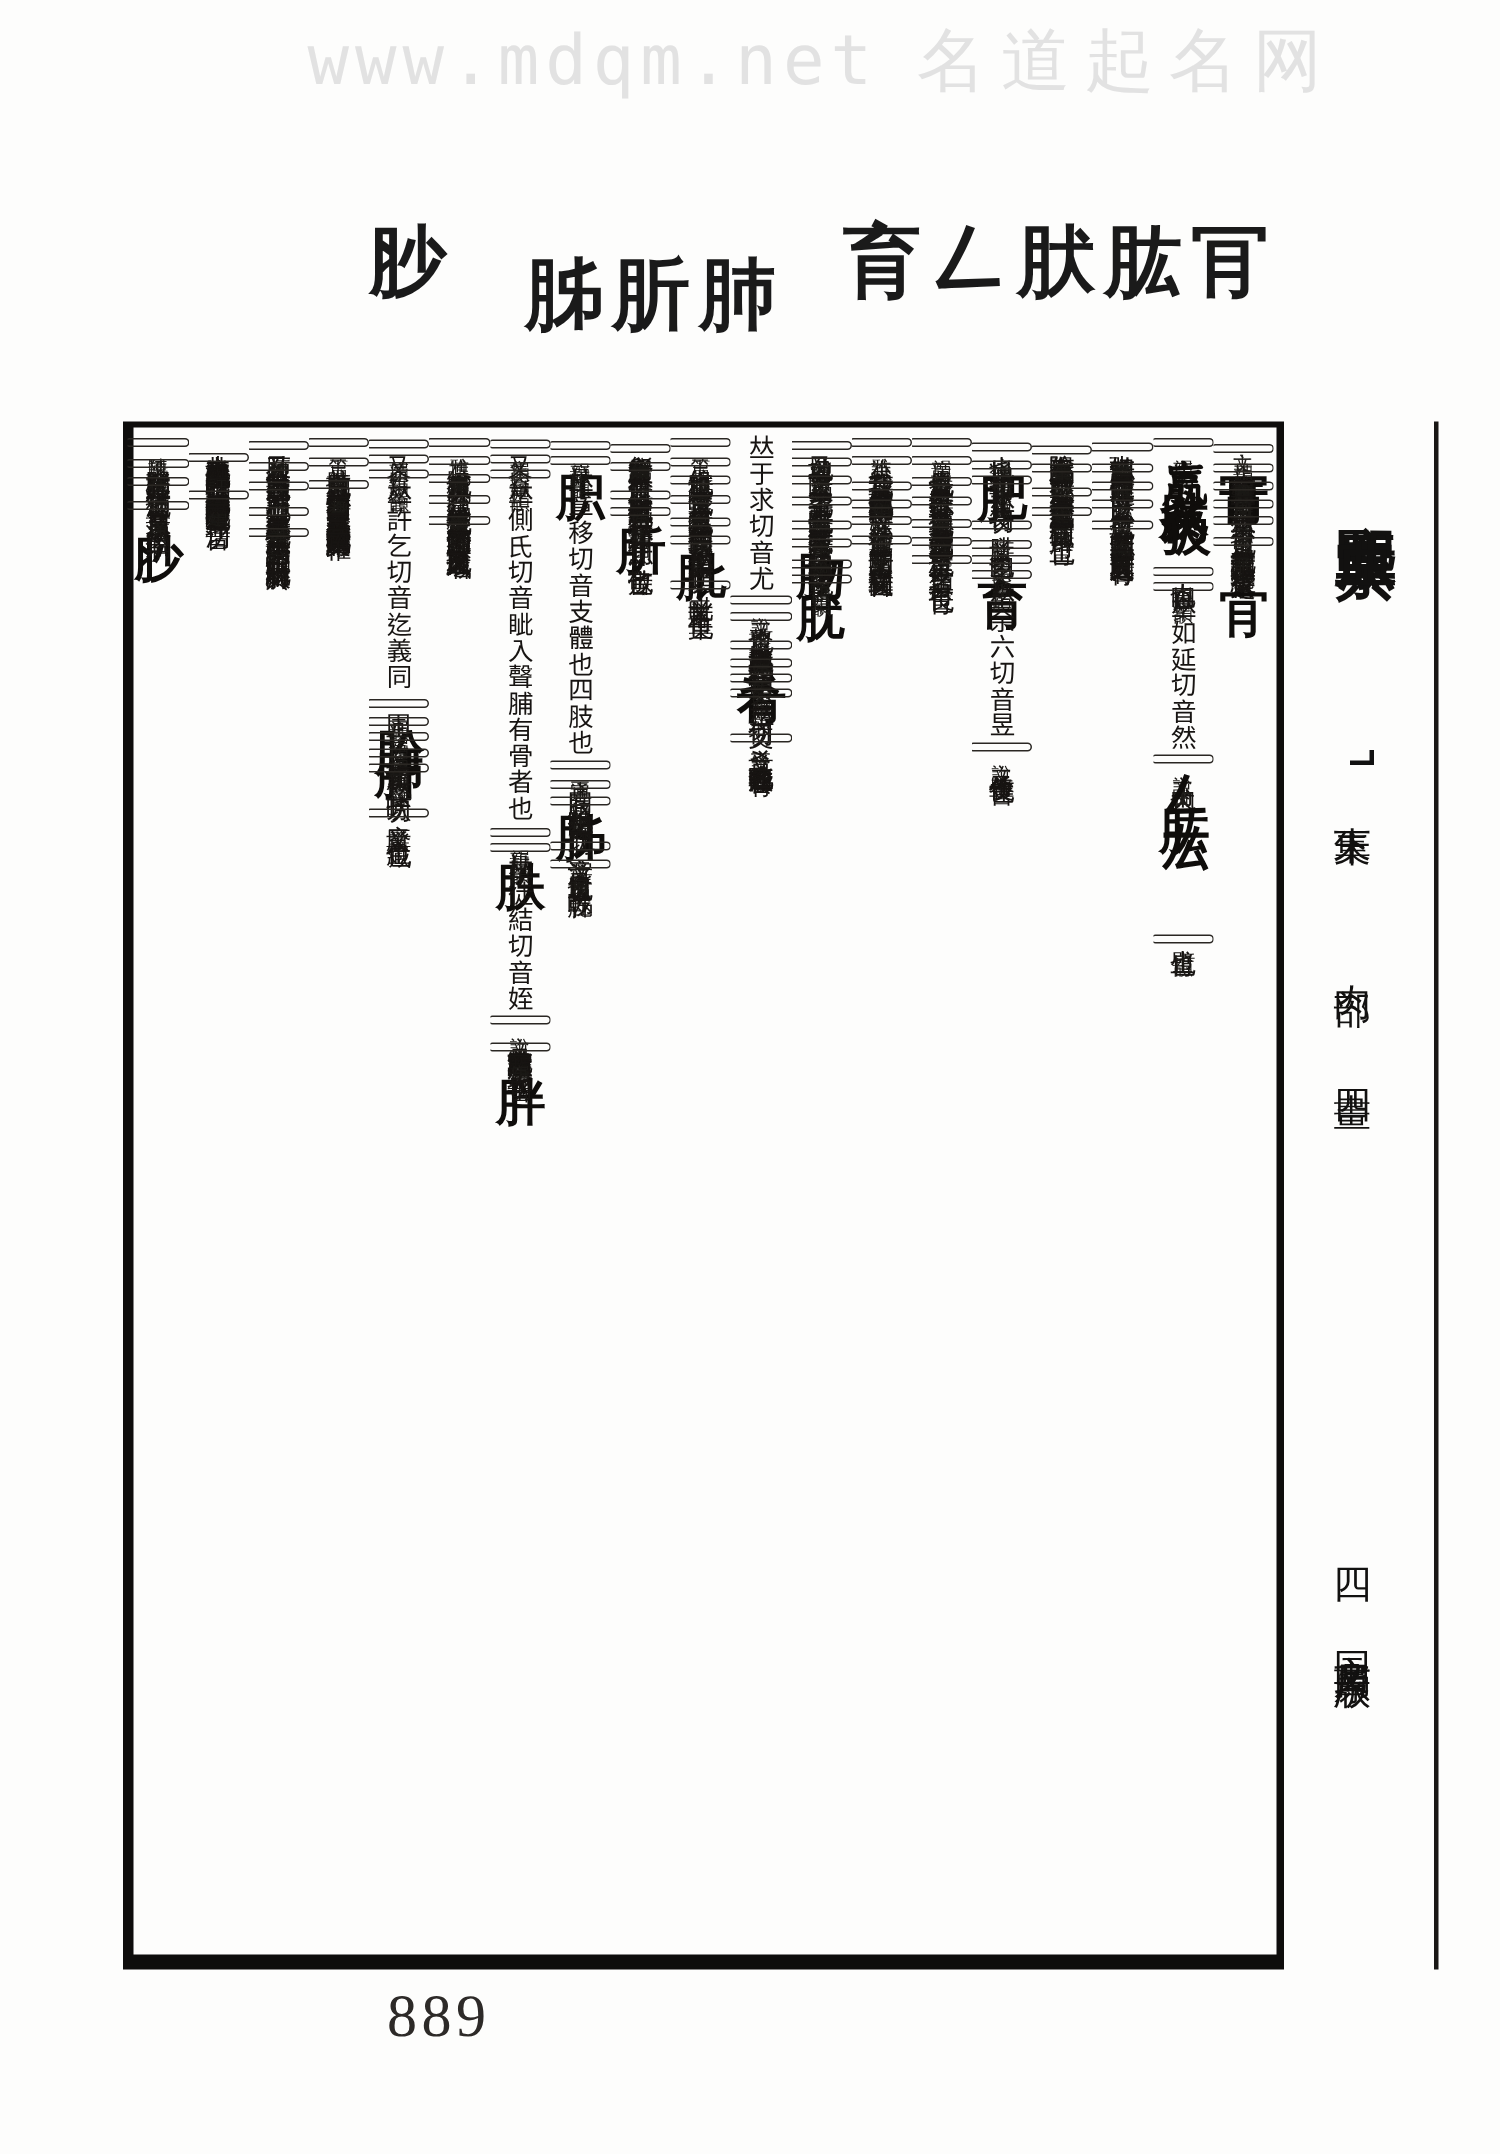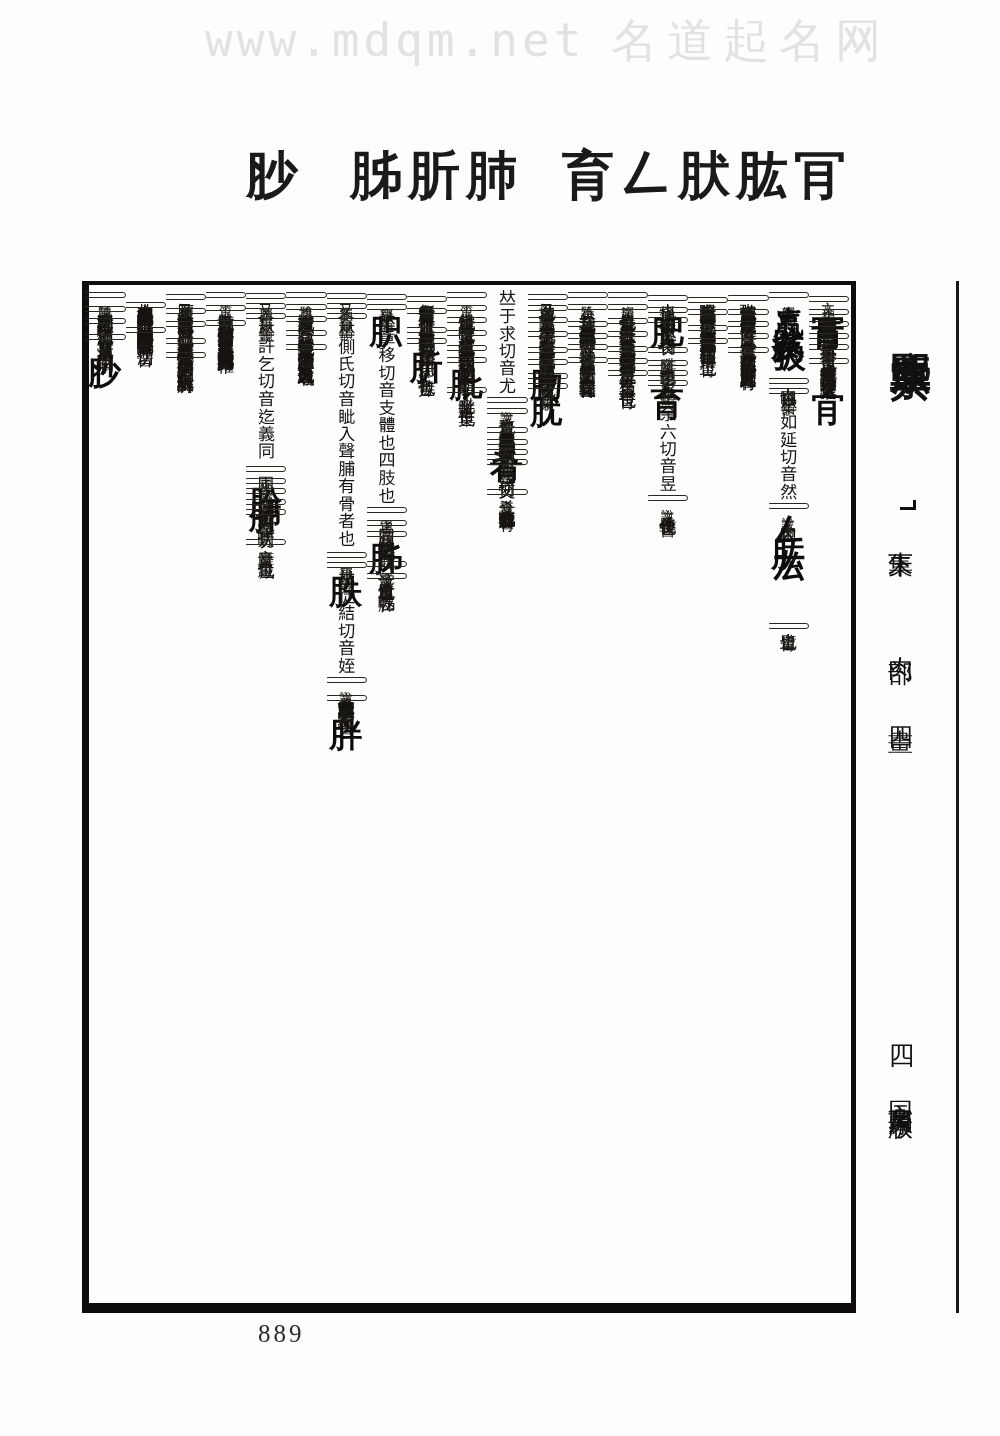--- a/index.html
+++ b/index.html
@@ -85,7 +85,7 @@
         <div><span class="seal-glyph">䏚</span></div>
       </div>
     </div>
-    <div class="seal-group" style="left: 350px;">
+    <div class="seal-group" style="left: 350px; margin-top: 22px;">
       <div class="seal-col">
         <div><span class="seal-glyph">胏</span><span class="seal-glyph">肵</span><span class="seal-glyph">肺</span></div>
       </div>

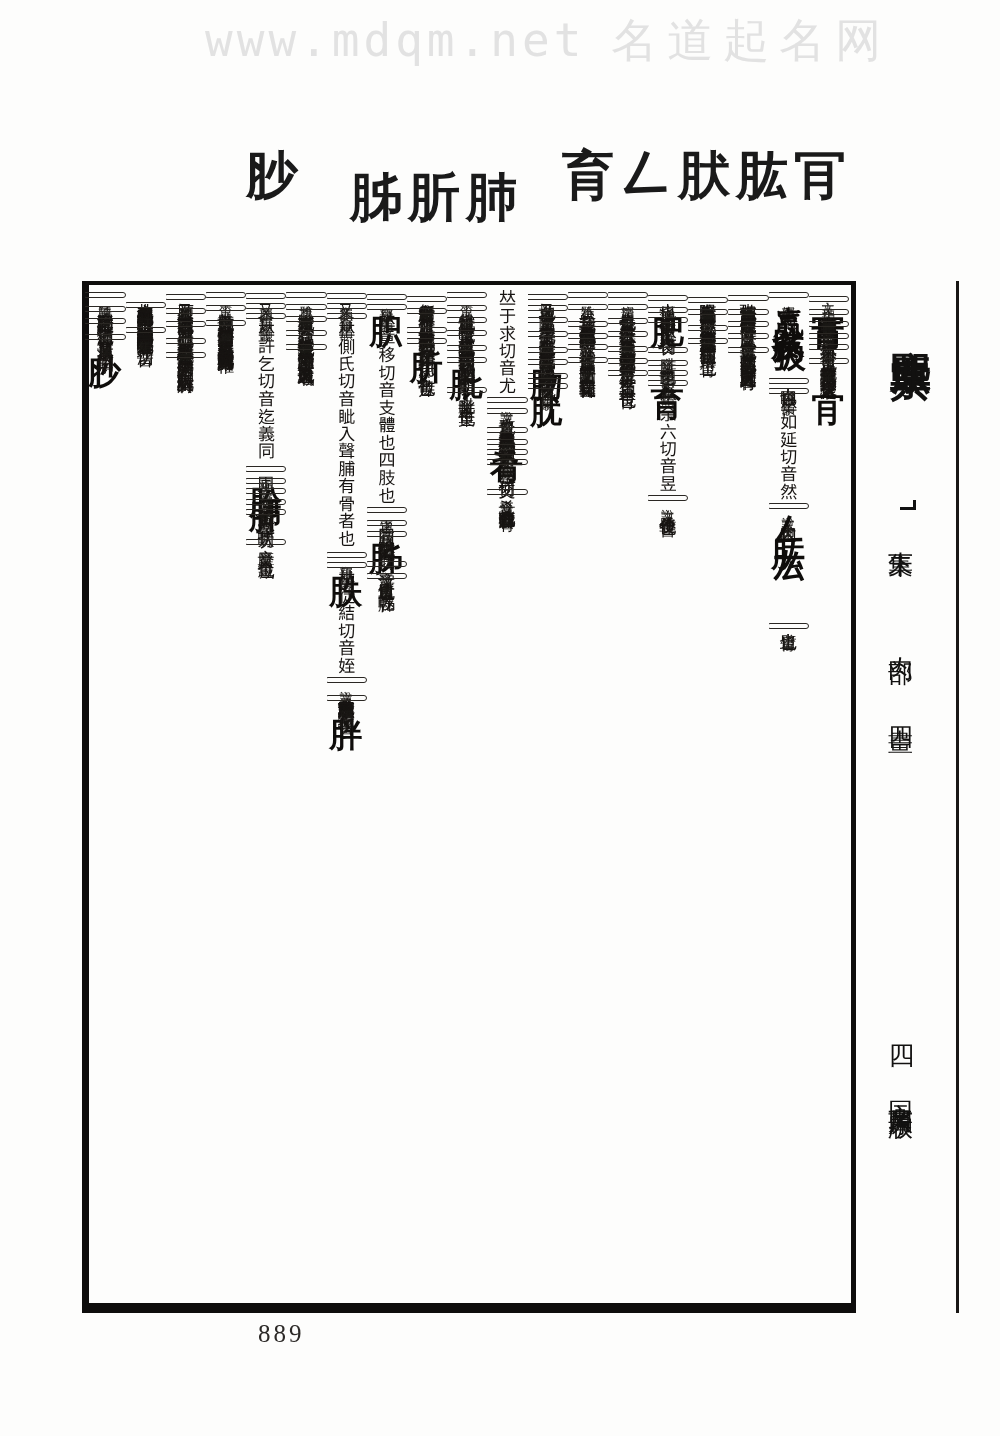--- a/index.html
+++ b/index.html
@@ -69,7 +69,7 @@
   
   .page-number {
     position:absolute; left:258px; top:1320px;
-    font-family:"Liberation Serif",serif; font-size:25px; color:#2d2a28; letter-spacing:3px;
+    font-family:"Liberation Serif",serif; font-size:40px; color:#2d2a28; letter-spacing:3px;
   }
 </style>
 </head>

